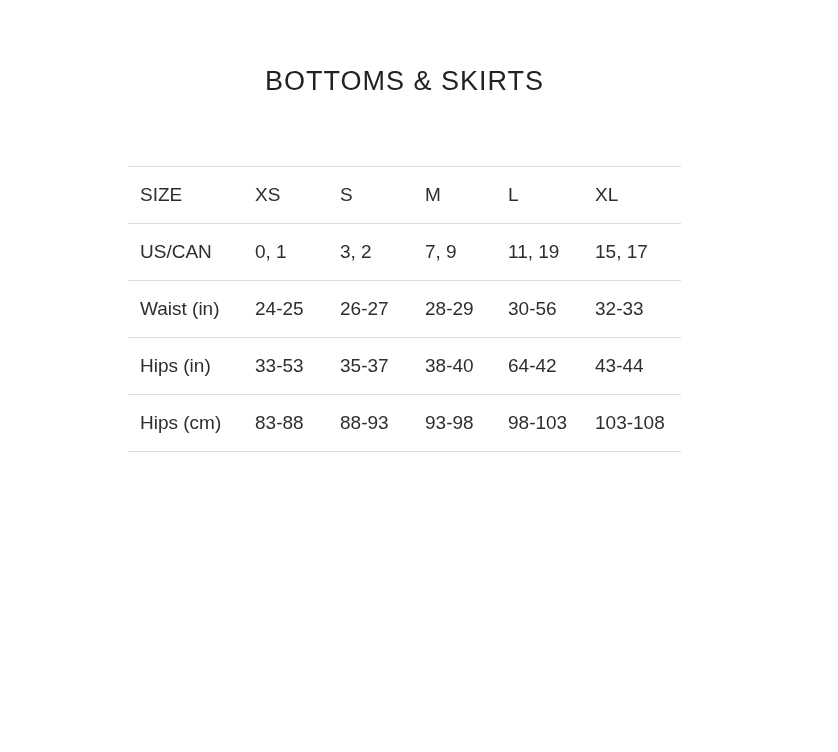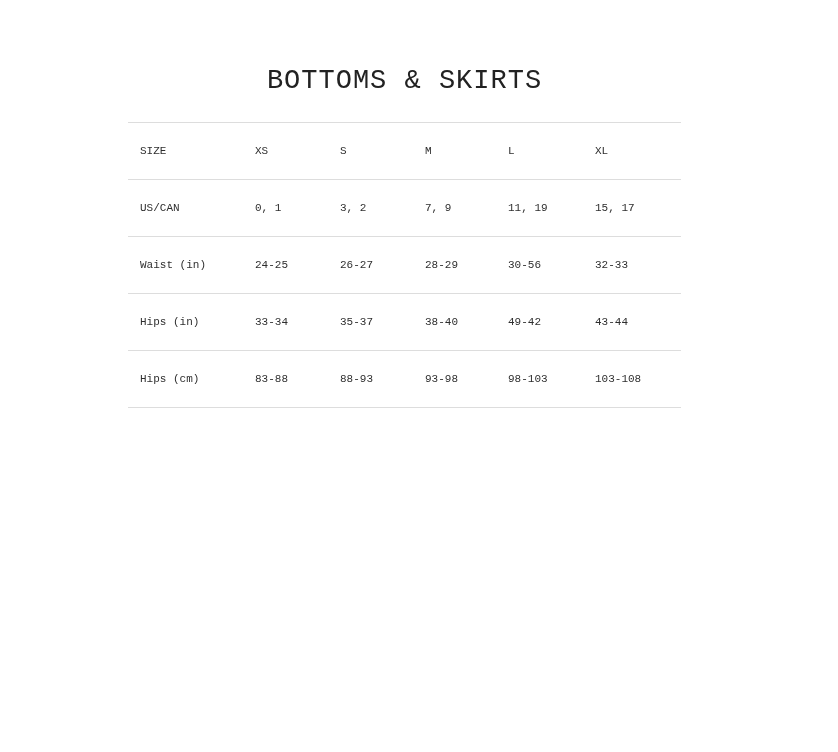--- a/index.html
+++ b/index.html
@@ -12,7 +12,7 @@
     width: 838px;
     height: 752px;
     background: #ffffff;
-    font-family: Liberation Mono, monospace;
+    font-family: Liberation Sans, sans-serif;
     color: #2b2b2b;
     overflow: hidden;
   }

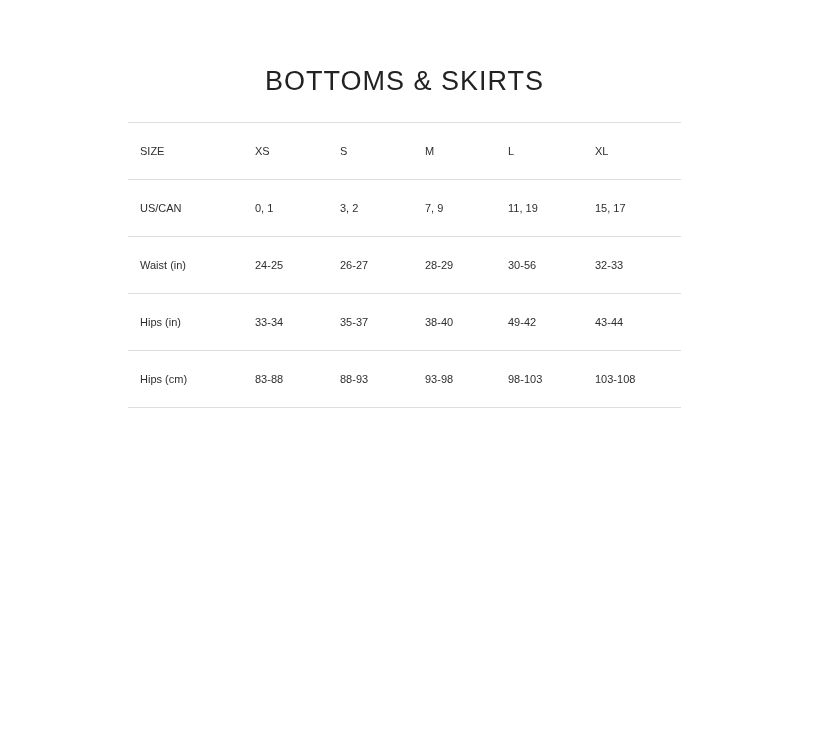--- a/index.html
+++ b/index.html
@@ -32,11 +32,11 @@
     line-height: 34px;
   }
   table.size-chart {
-    margin-top: 24px;
+    margin-top: 68px;
     width: 553px;
     border-collapse: collapse;
     table-layout: fixed;
-    font-size: 11px;
+    font-size: 19px;
     color: #2e2e2e;
   }
   table.size-chart col.c0 { width: 115px; }

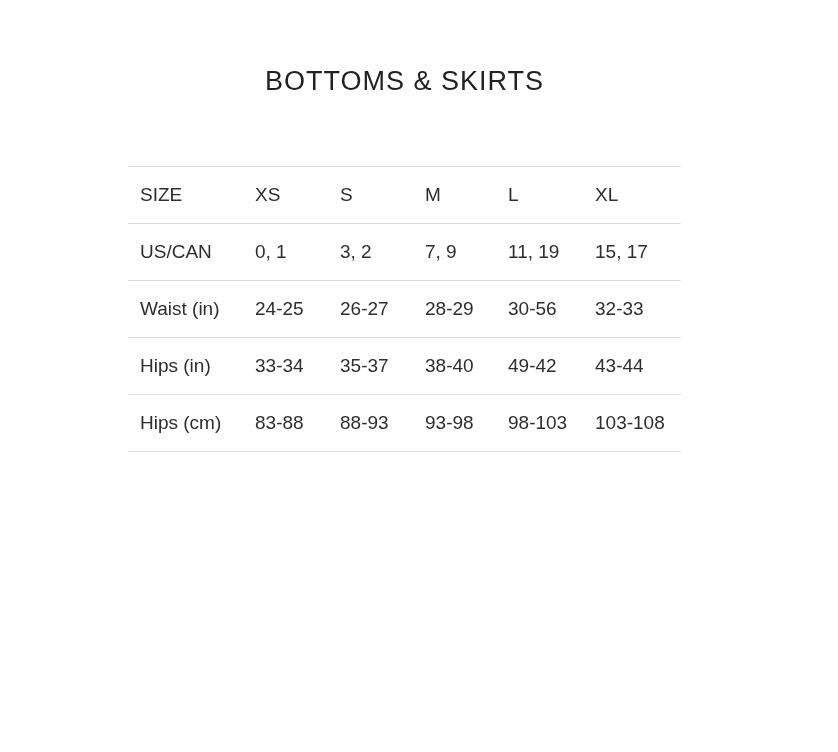--- a/index.html
+++ b/index.html
@@ -106,7 +106,7 @@
           </tr>
           <tr>
             <td>Hips (in)</td>
-            <td>33-34</td>
+            <td>33-53</td>
             <td>35-37</td>
             <td>38-40</td>
             <td>49-42</td>

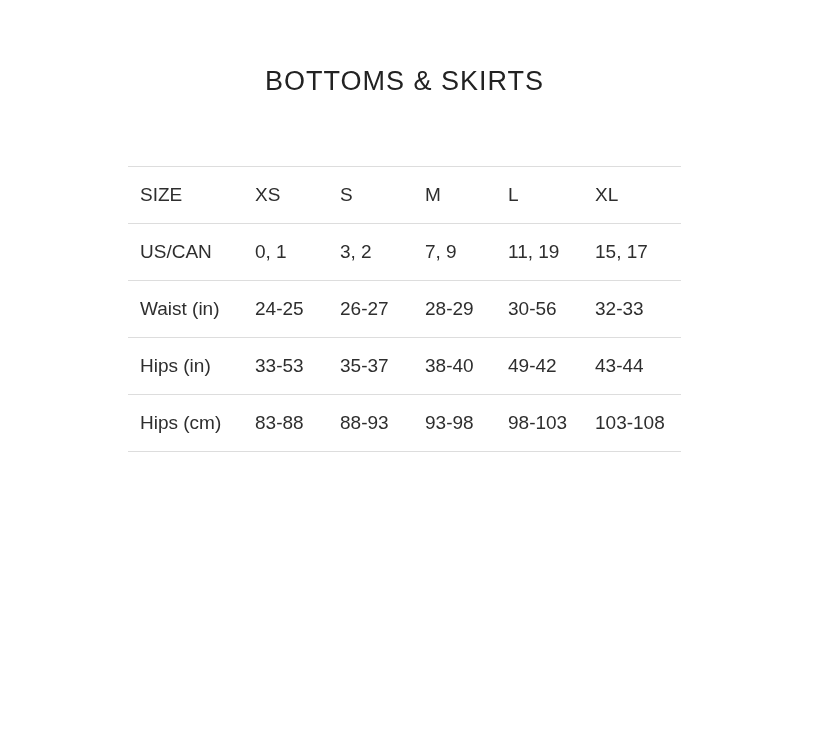--- a/index.html
+++ b/index.html
@@ -109,7 +109,7 @@
             <td>33-53</td>
             <td>35-37</td>
             <td>38-40</td>
-            <td>49-42</td>
+            <td>64-42</td>
             <td>43-44</td>
           </tr>
           <tr>

